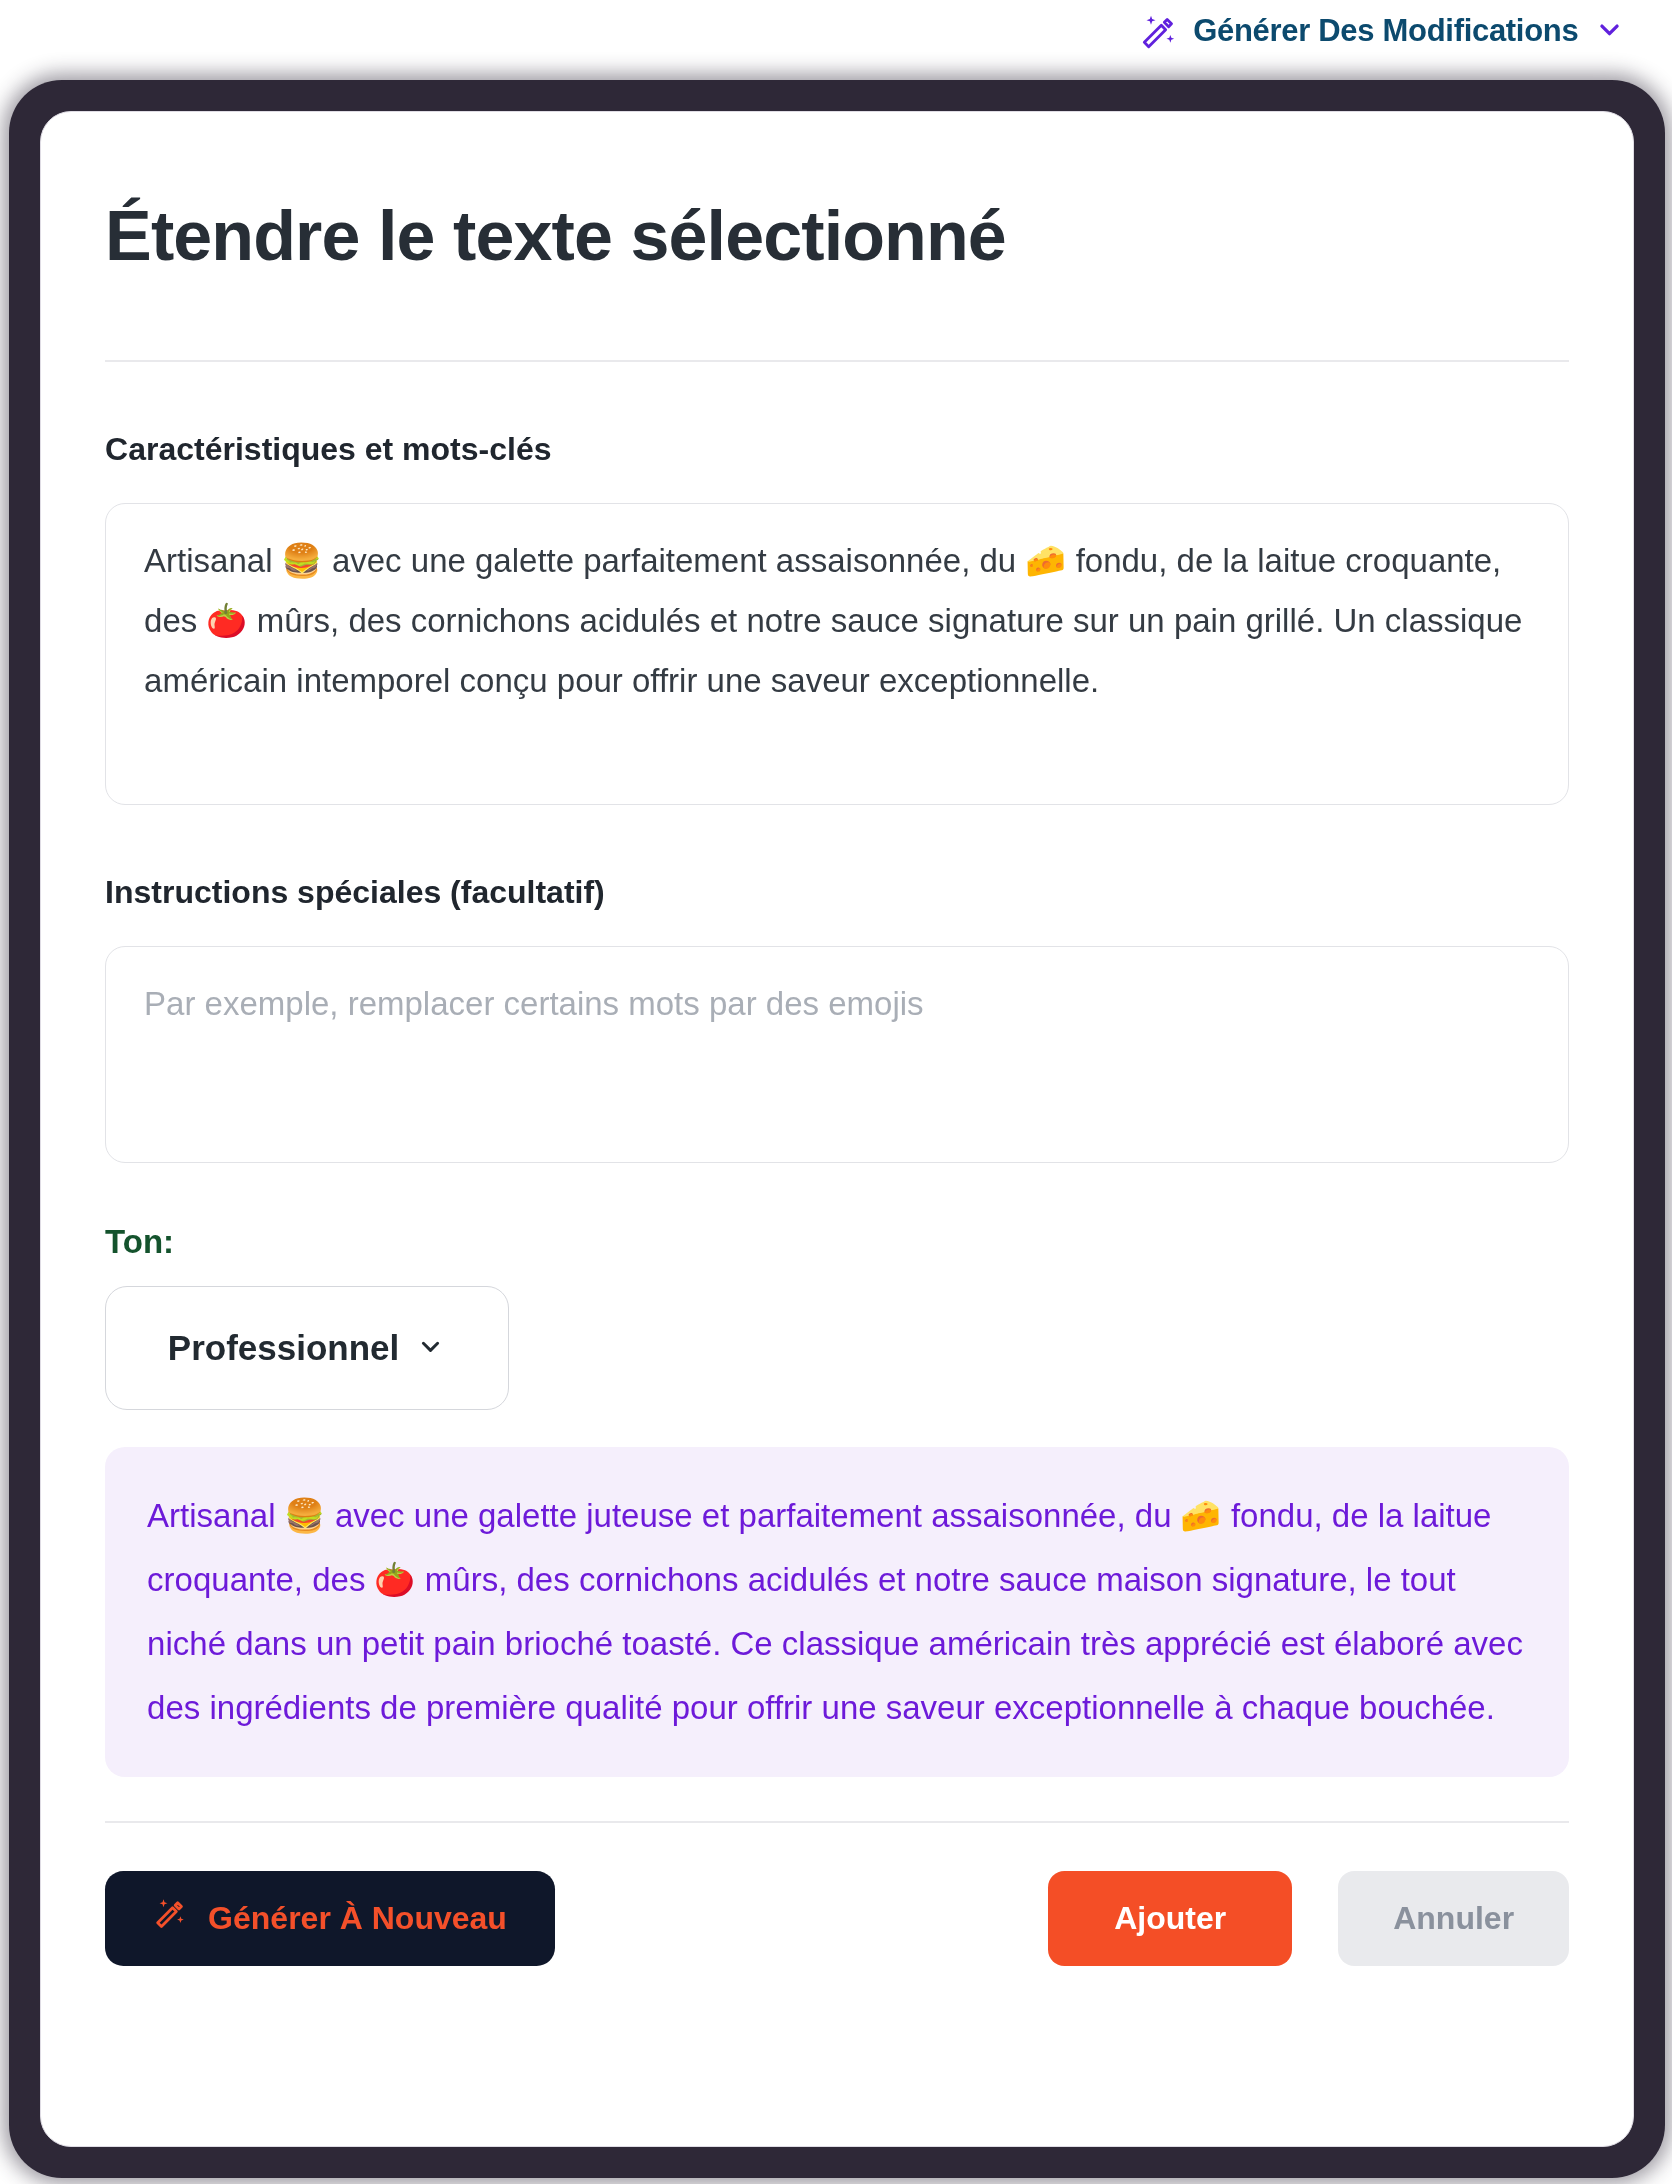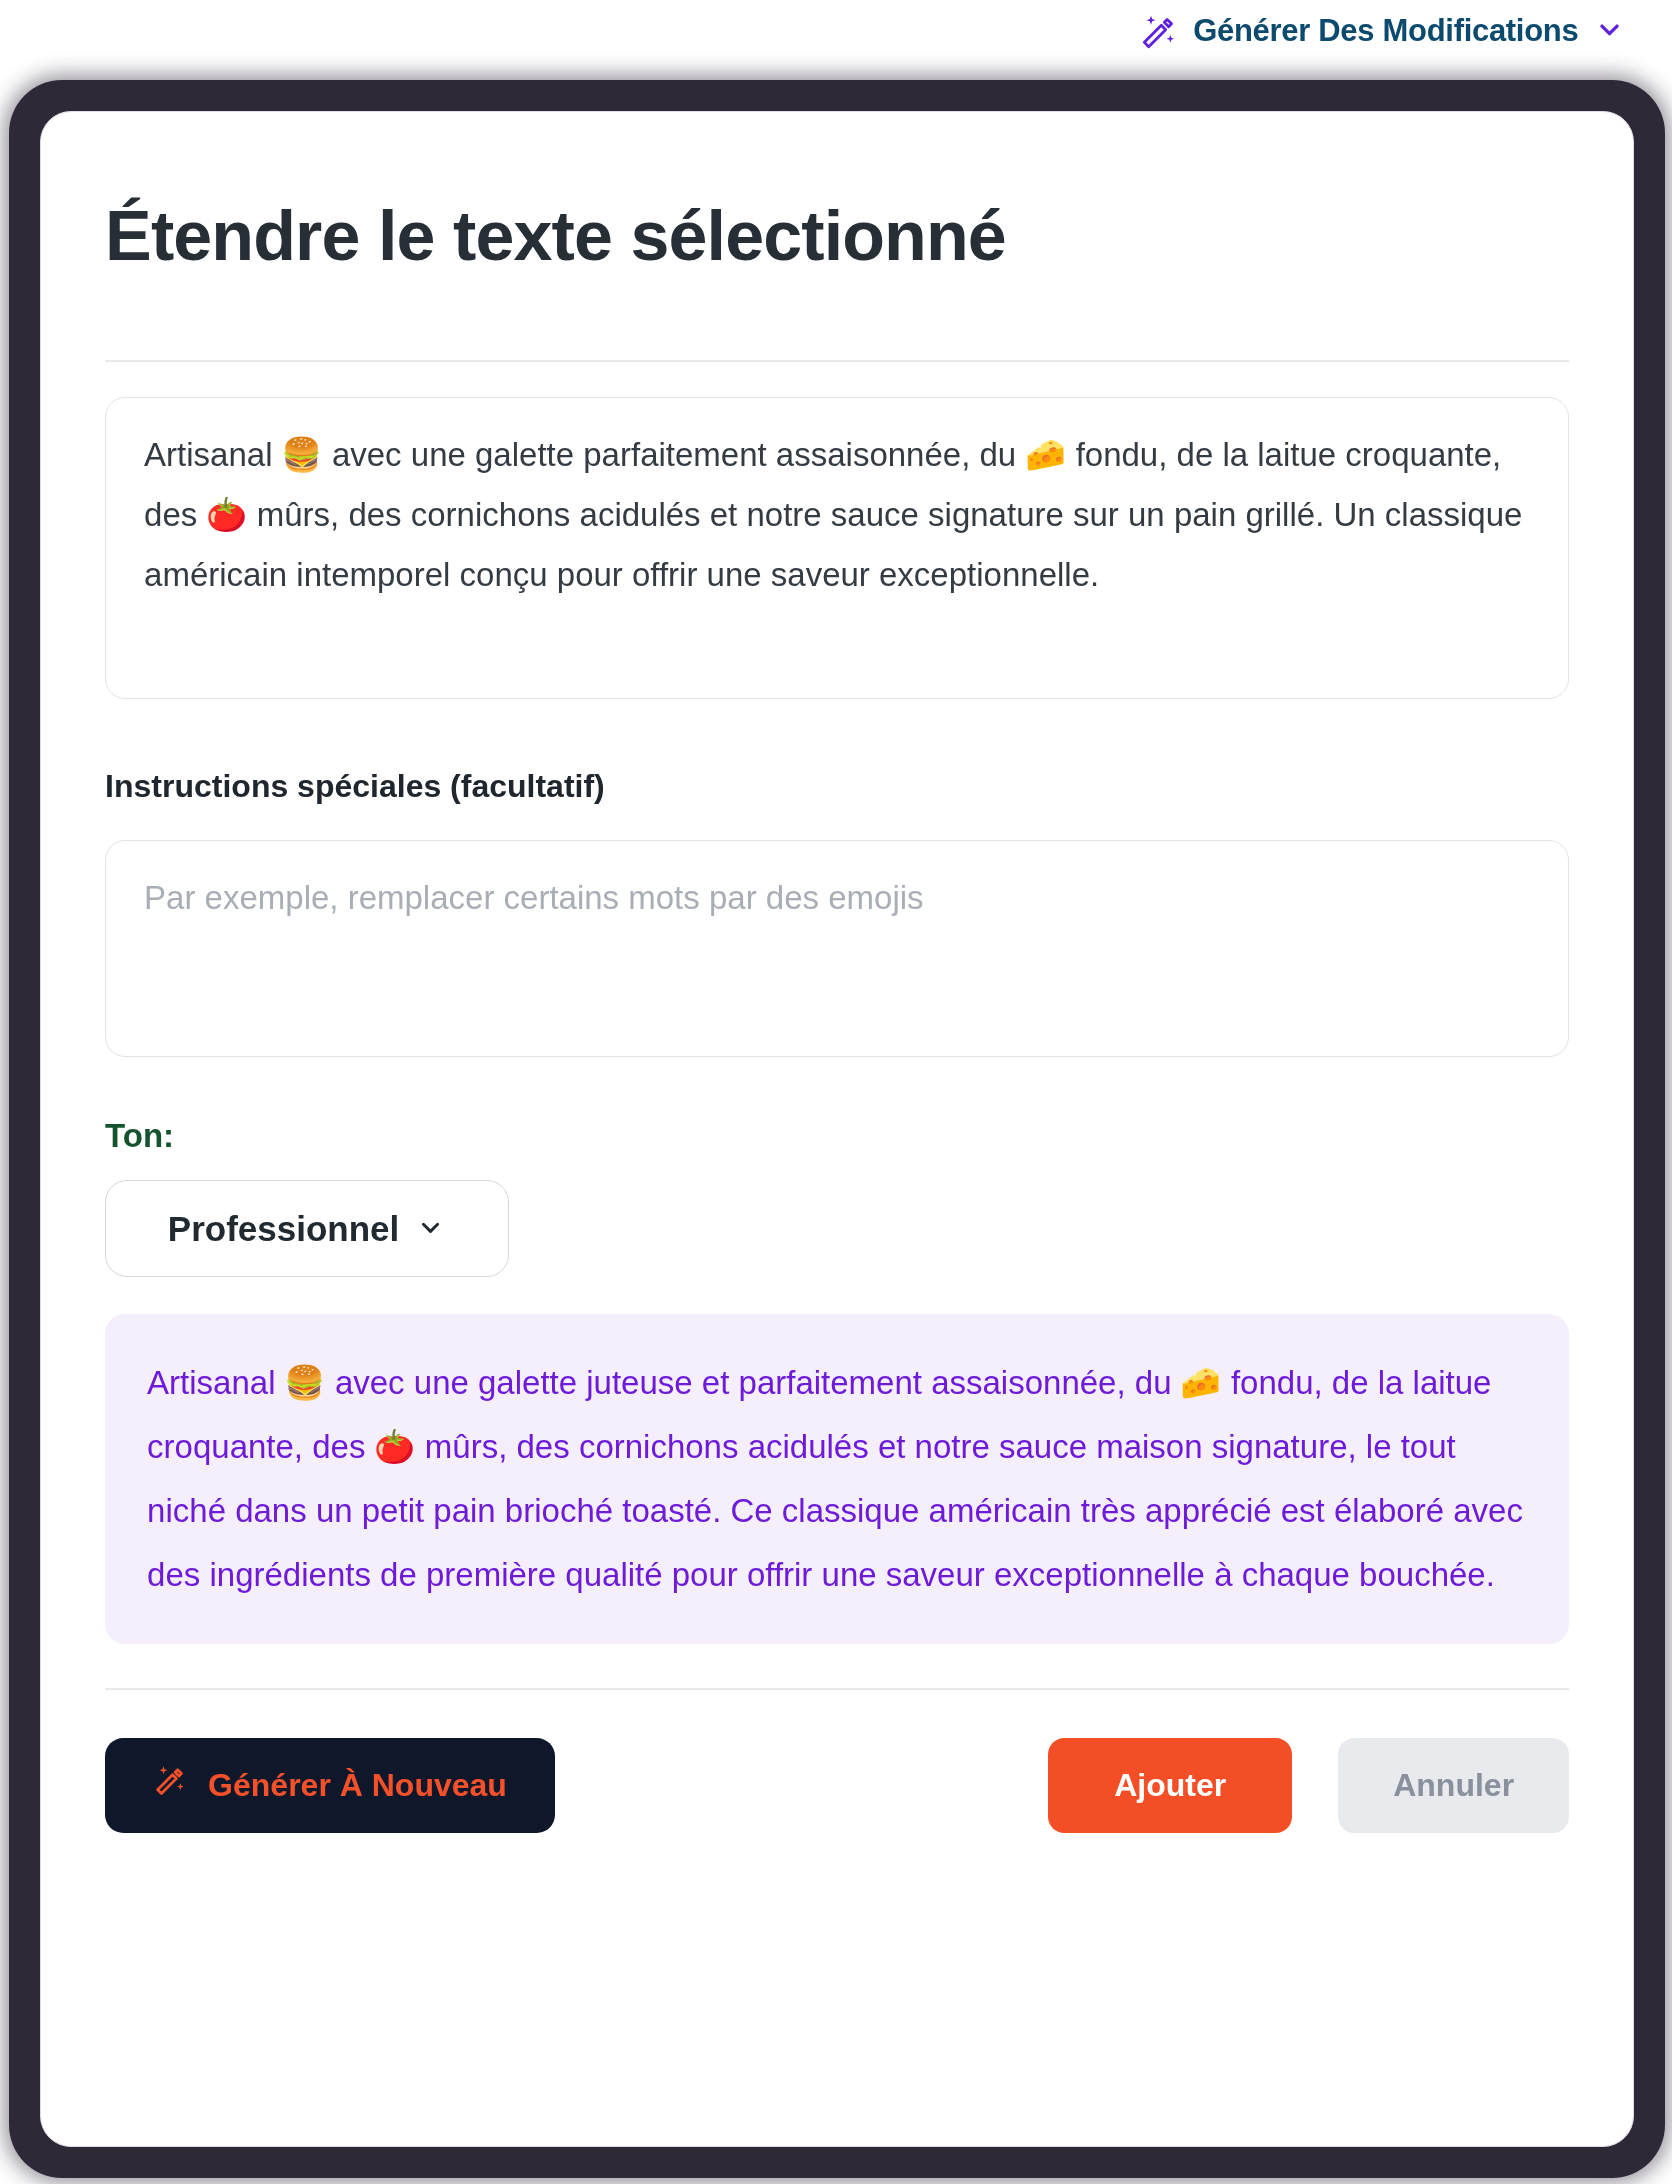--- a/index.html
+++ b/index.html
@@ -121,6 +121,7 @@
 
       <div class="divider"></div>
 
+      <div class="section-label">Caractéristiques et mots-clés</div>
 
       <div class="input-box filled">Artisanal 🍔 avec une galette parfaitement assaisonnée, du 🧀 fondu, de la laitue croquante, des 🍅 mûrs, des cornichons acidulés et notre sauce signature sur un pain grillé. Un classique américain intemporel conçu pour offrir une saveur exceptionnelle.</div>
 

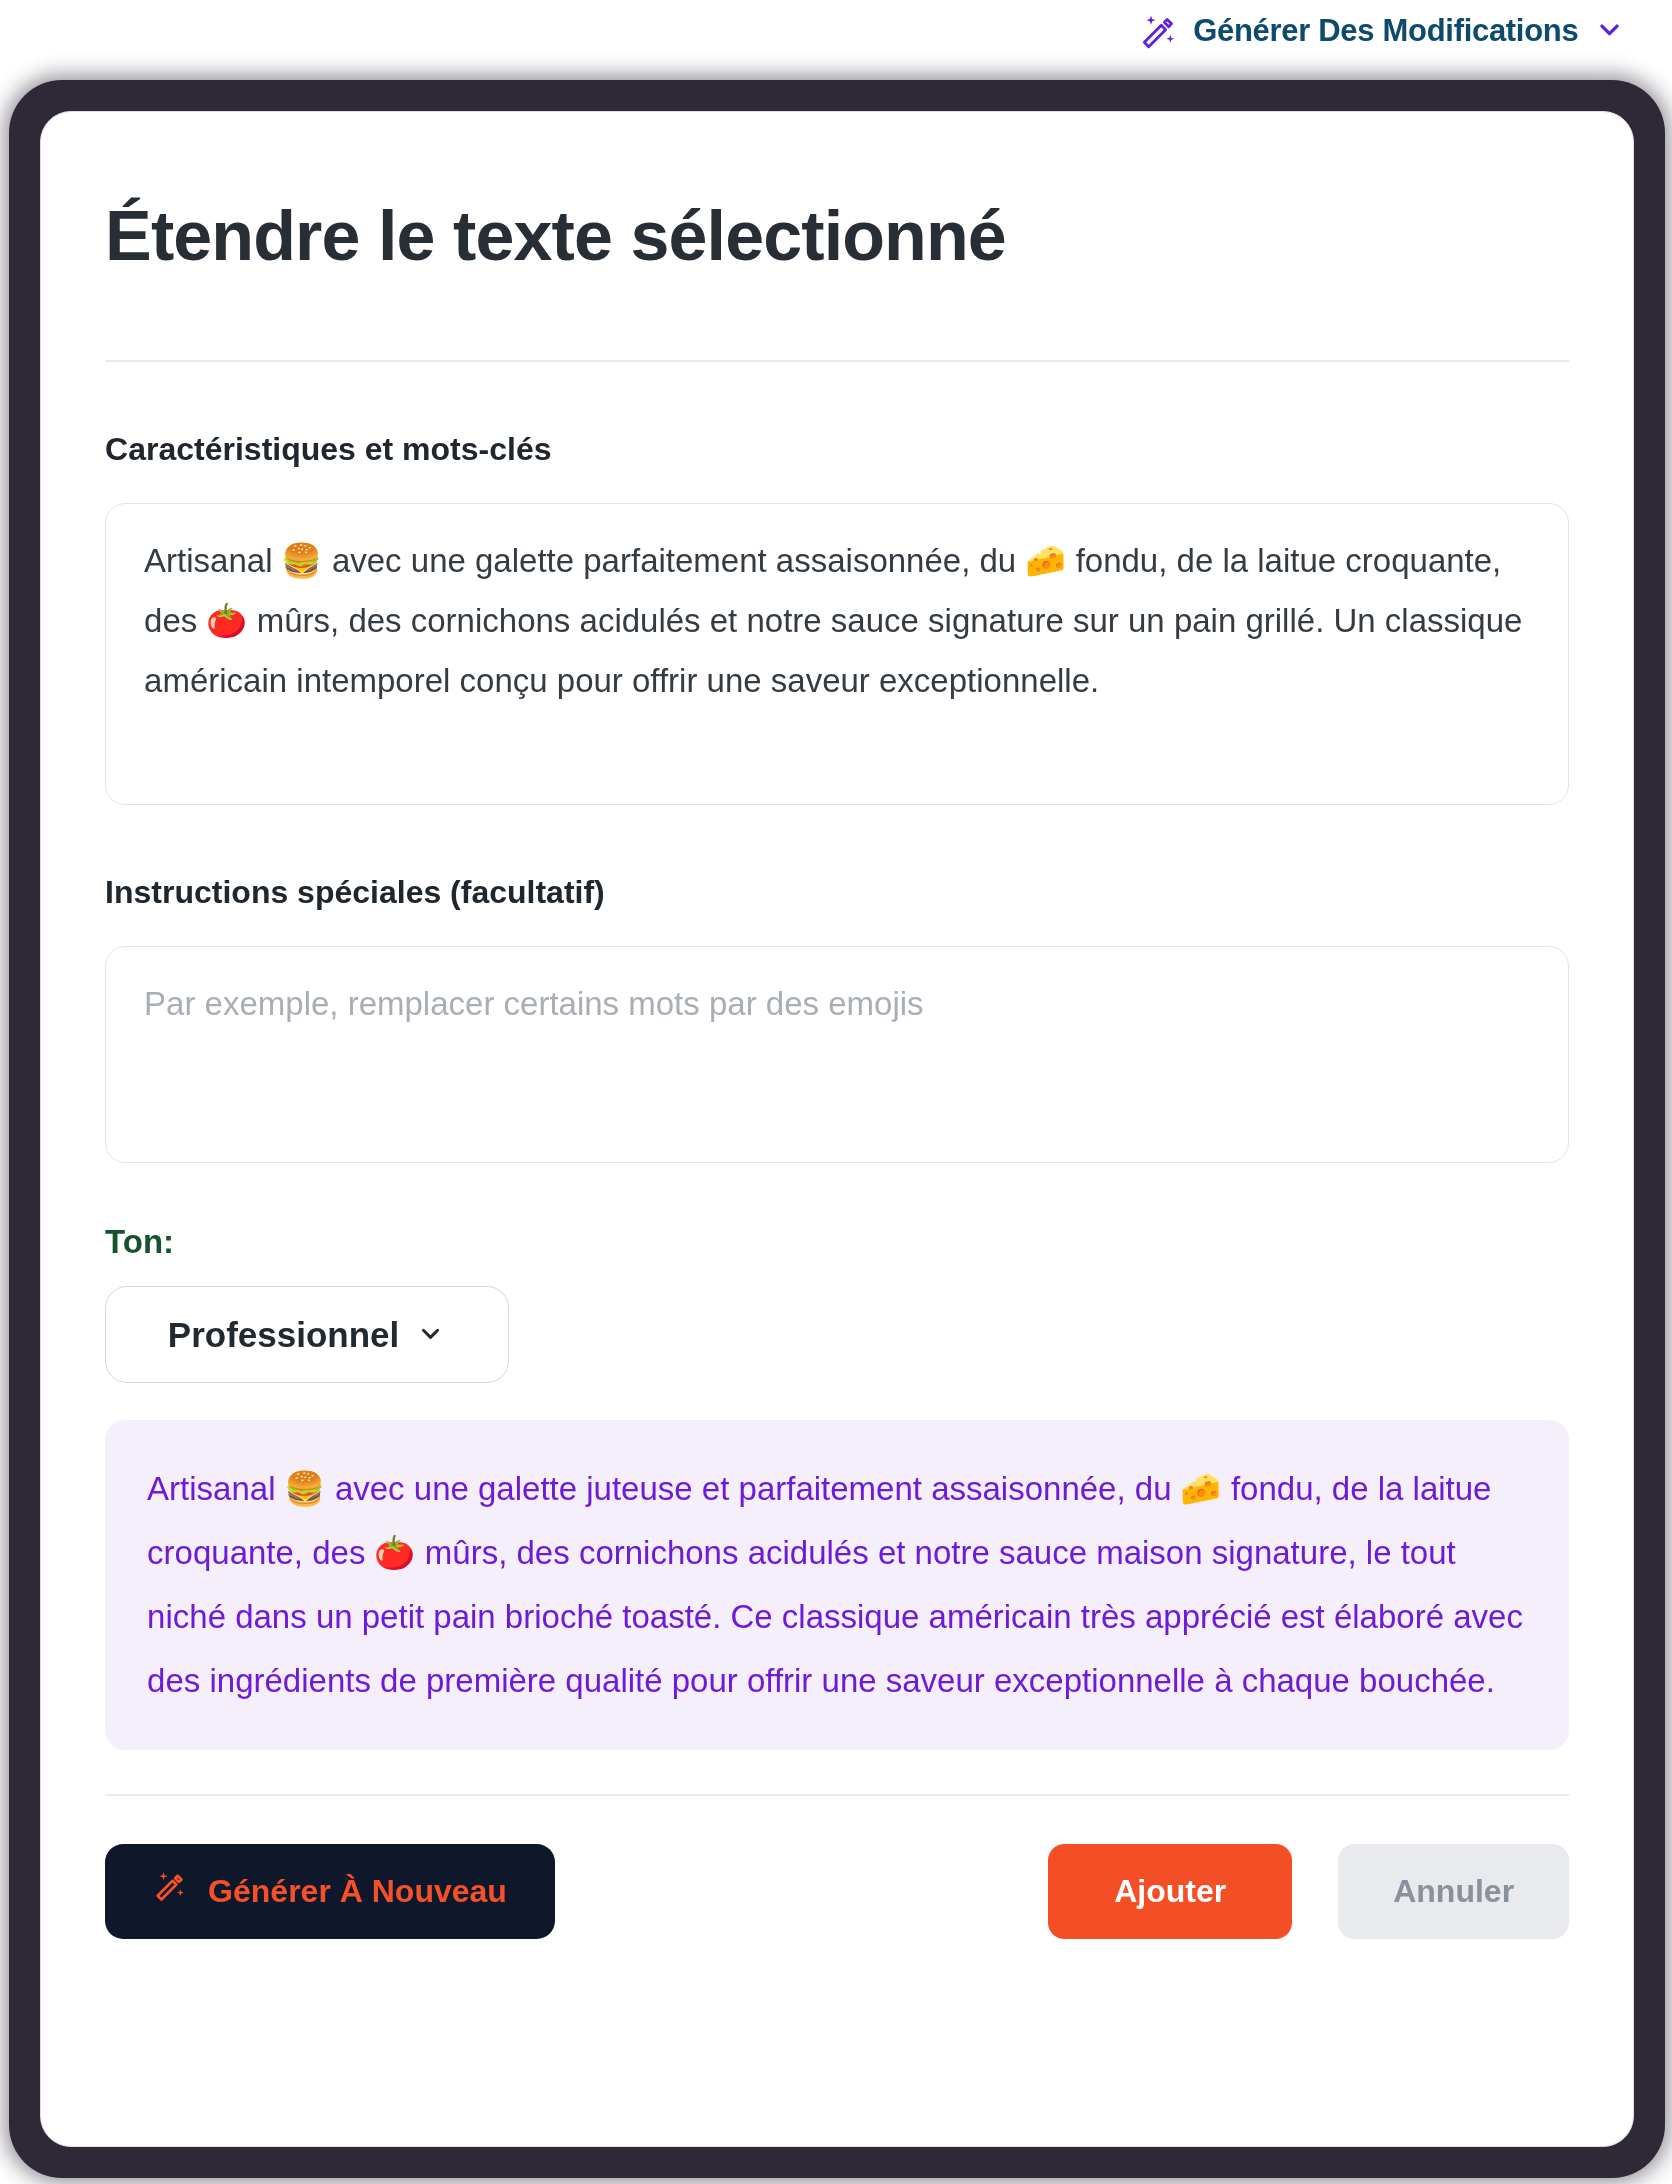--- a/index.html
+++ b/index.html
@@ -60,7 +60,7 @@
   .dropdown {
     margin-top:25.6px;
     display:inline-flex; align-items:center; justify-content:center; gap:16px;
-    width:404px; height:97px;
+    width:404px; height:124px;
     border:1.8px solid #d5d7dc; border-radius:22px; background:#ffffff;
     cursor:pointer;
   }

